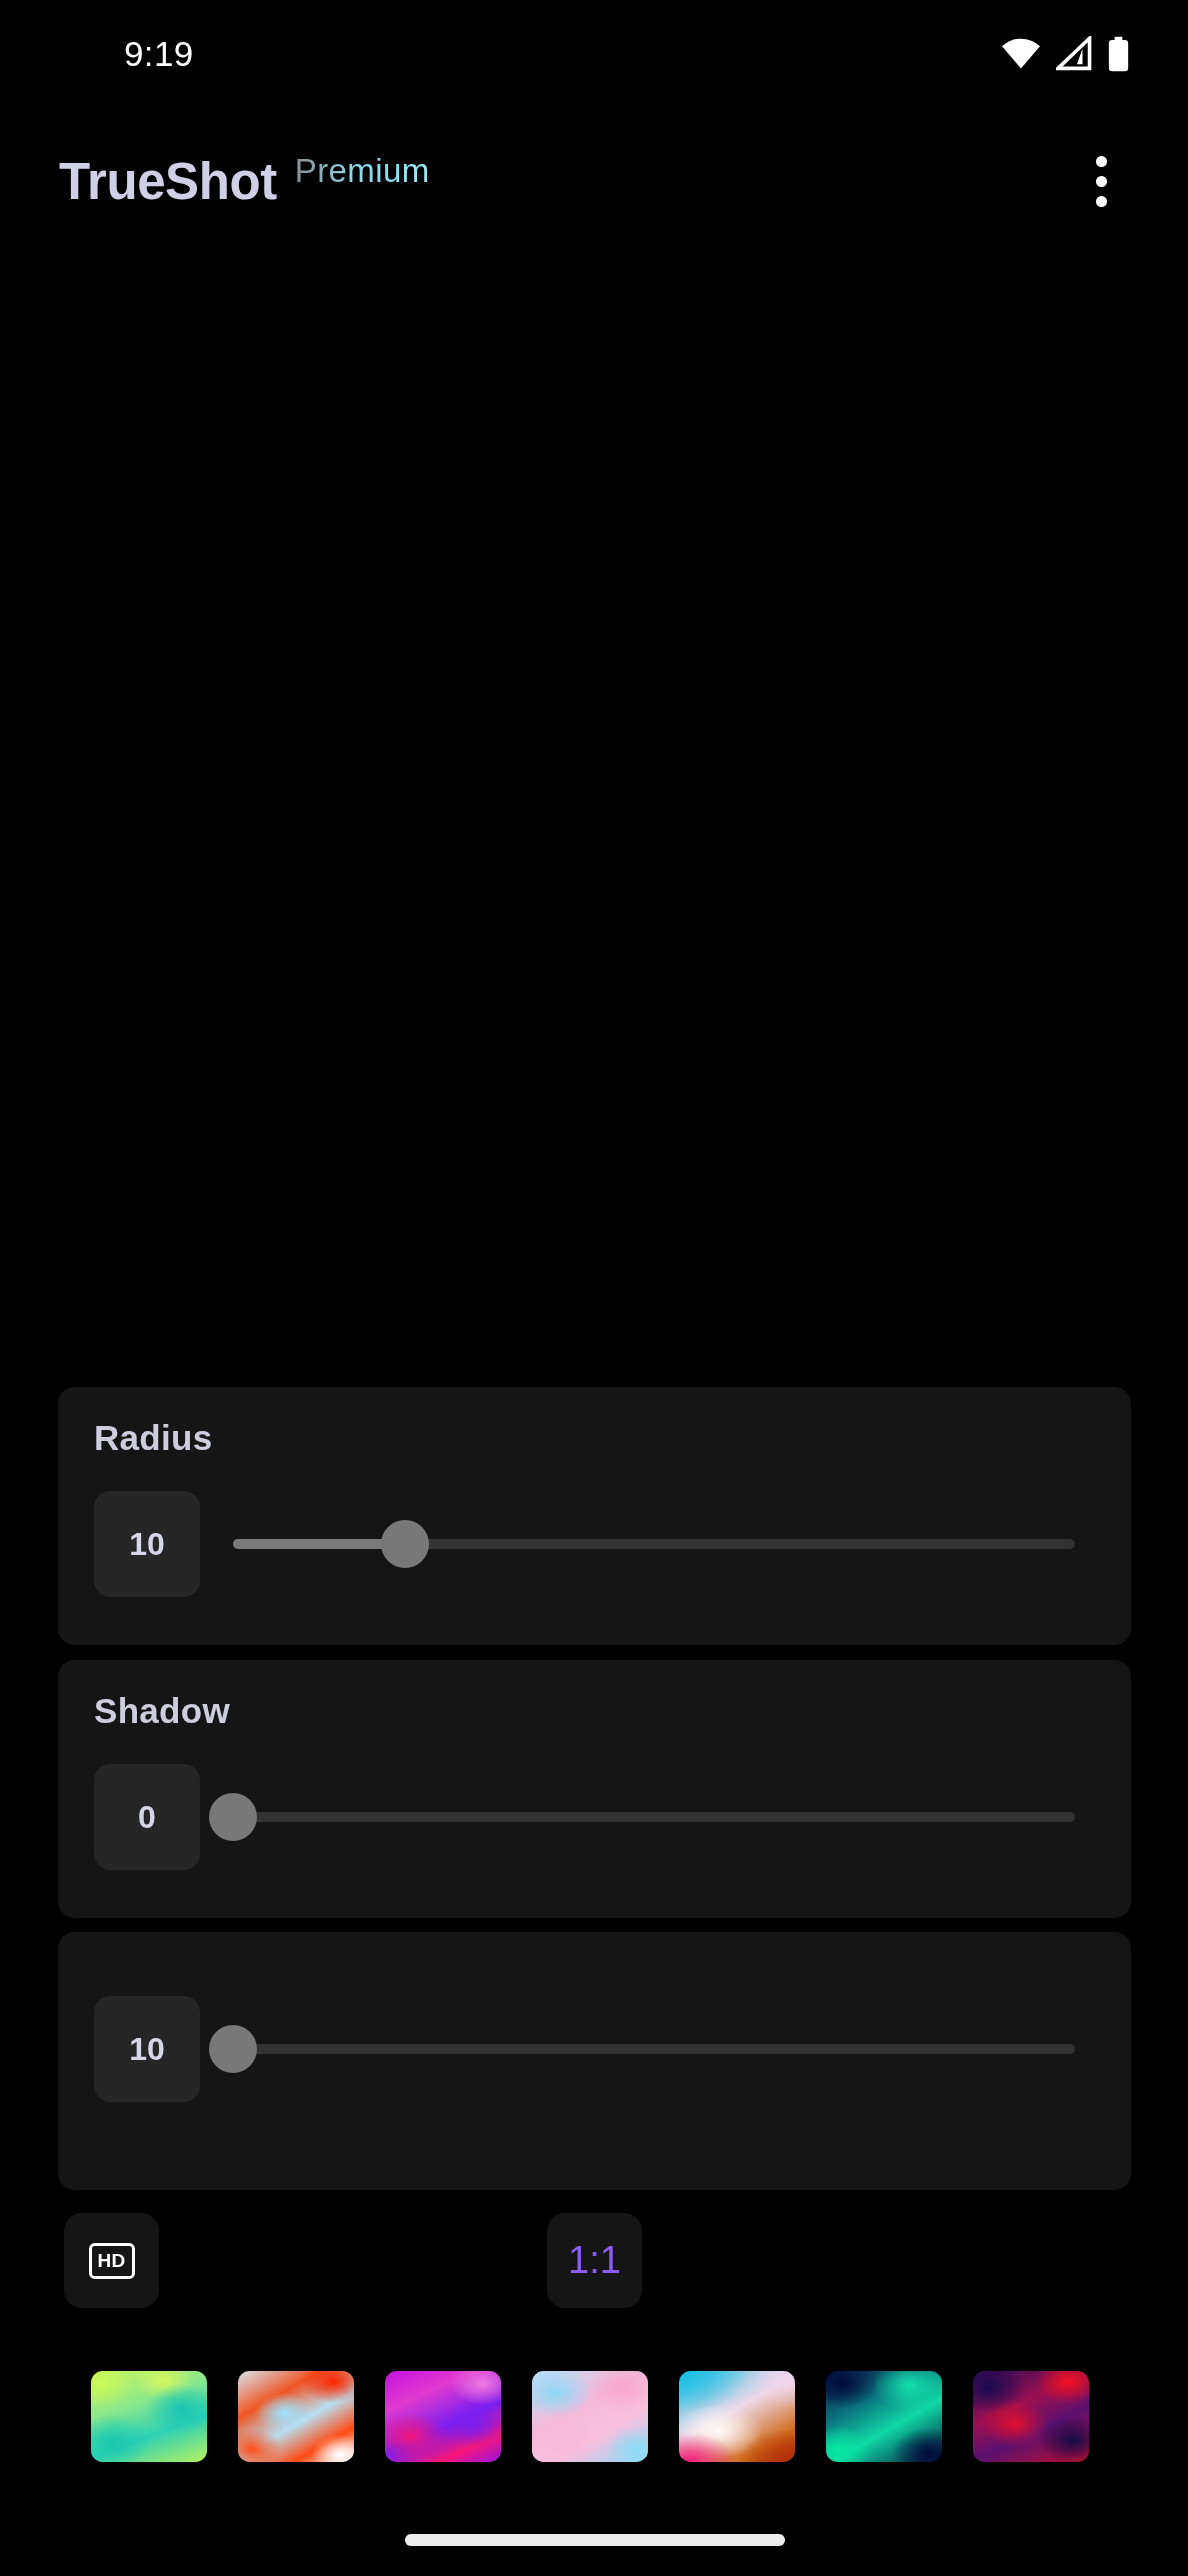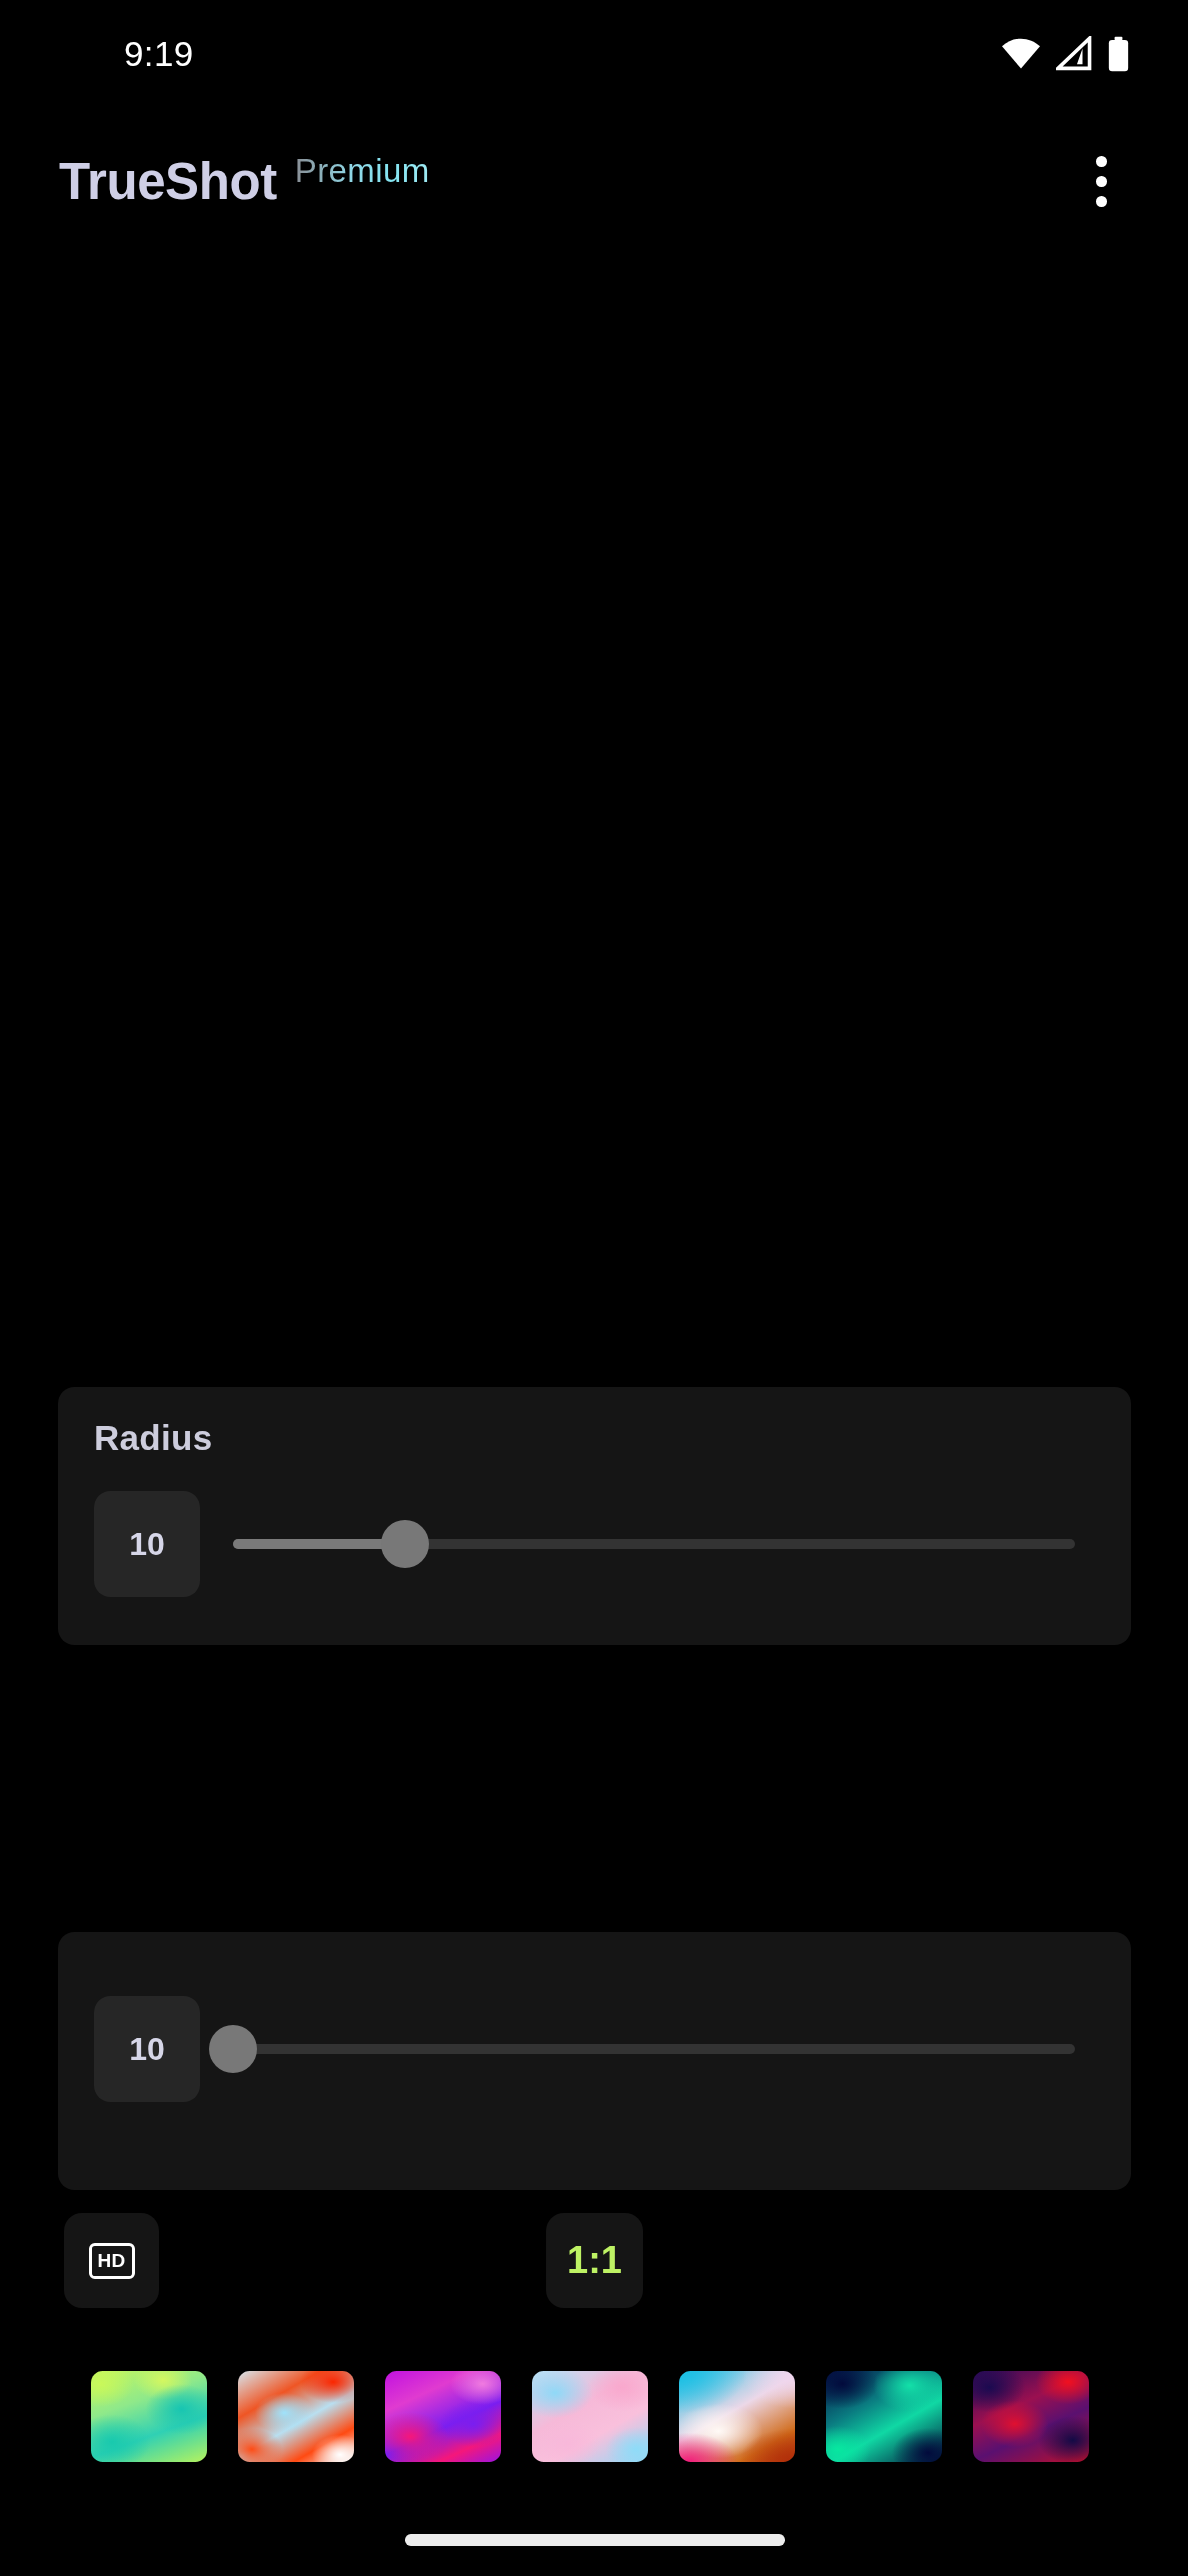--- a/index.html
+++ b/index.html
@@ -185,6 +185,20 @@
     </div>
   </div>
 
+  <div class="card" id="card-shadow">
+    <div class="card-label">Shadow</div>
+    <div class="card-row">
+      <div class="valuebox">
+        <span>0</span>
+      </div>
+      <div class="slider">
+        <div class="track">
+          <div class="track-fill" id="fill-shadow" style="width: 0%;"></div>
+        </div>
+        <div class="thumb" id="thumb-shadow" style="left: 0%;"></div>
+      </div>
+    </div>
+  </div>
 
   <div class="card" id="card-padding">
     <div class="card-row">

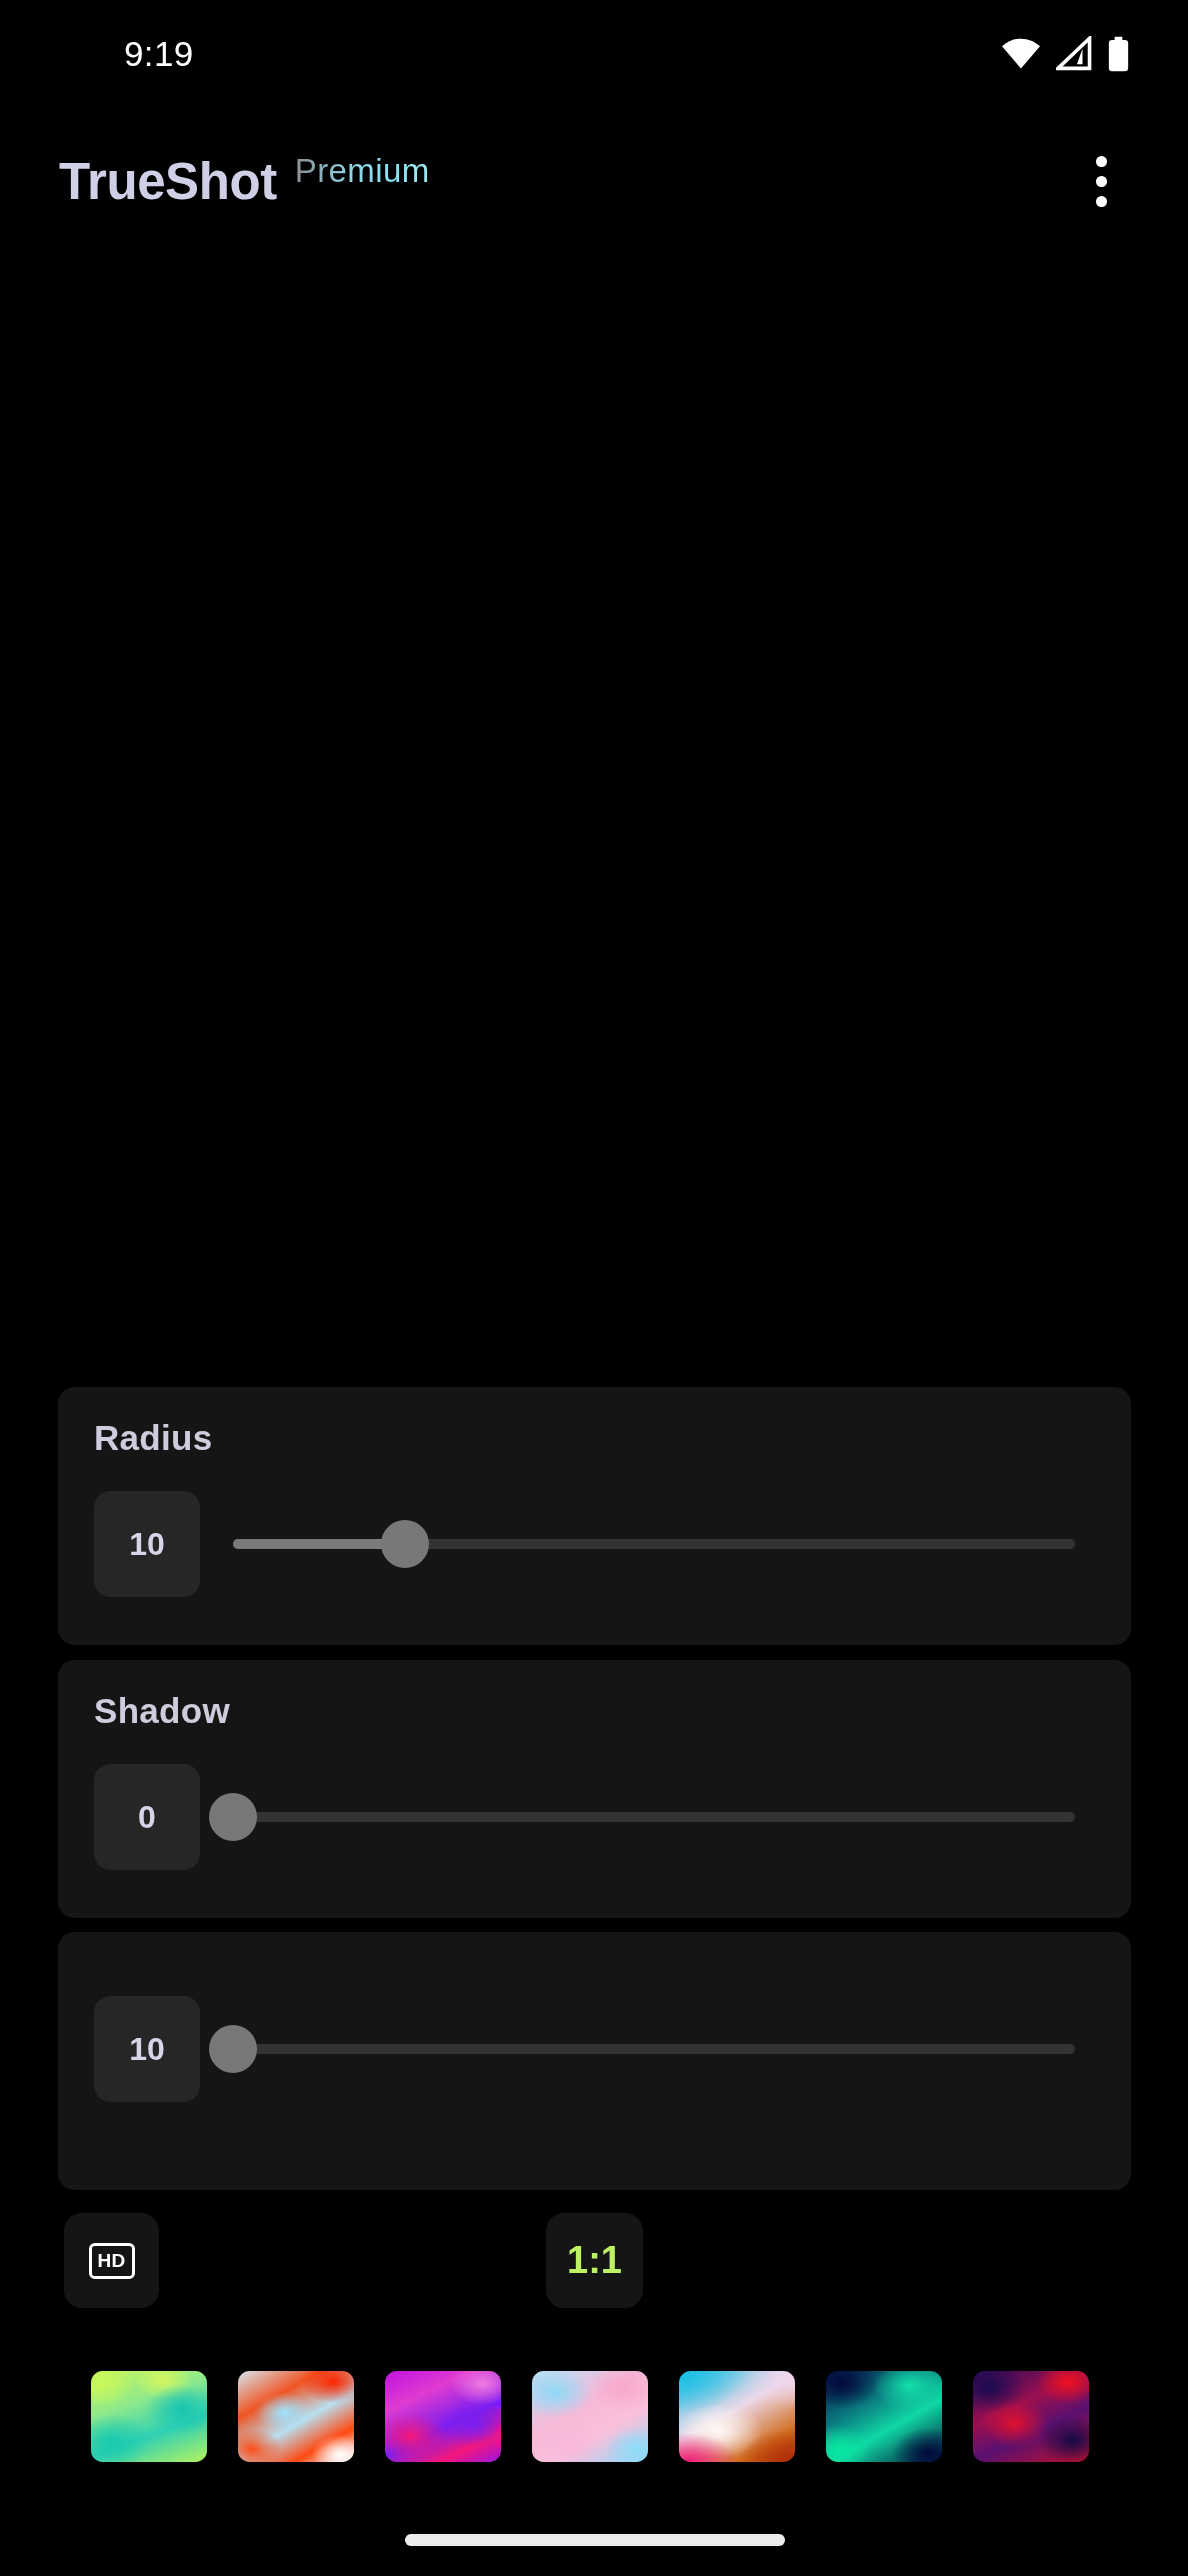--- a/index.html
+++ b/index.html
@@ -116,7 +116,7 @@
     background:#151515; border-radius:18px;
     display:flex; align-items:center; justify-content:center; cursor:pointer;
   }
-  .ratio-btn span { font-size:38px; color:#bef264; font-weight:700; }
+  .ratio-btn span { font-size:38px; color:#8b5cf6; font-weight:400; }
 
   
   .swatches {

